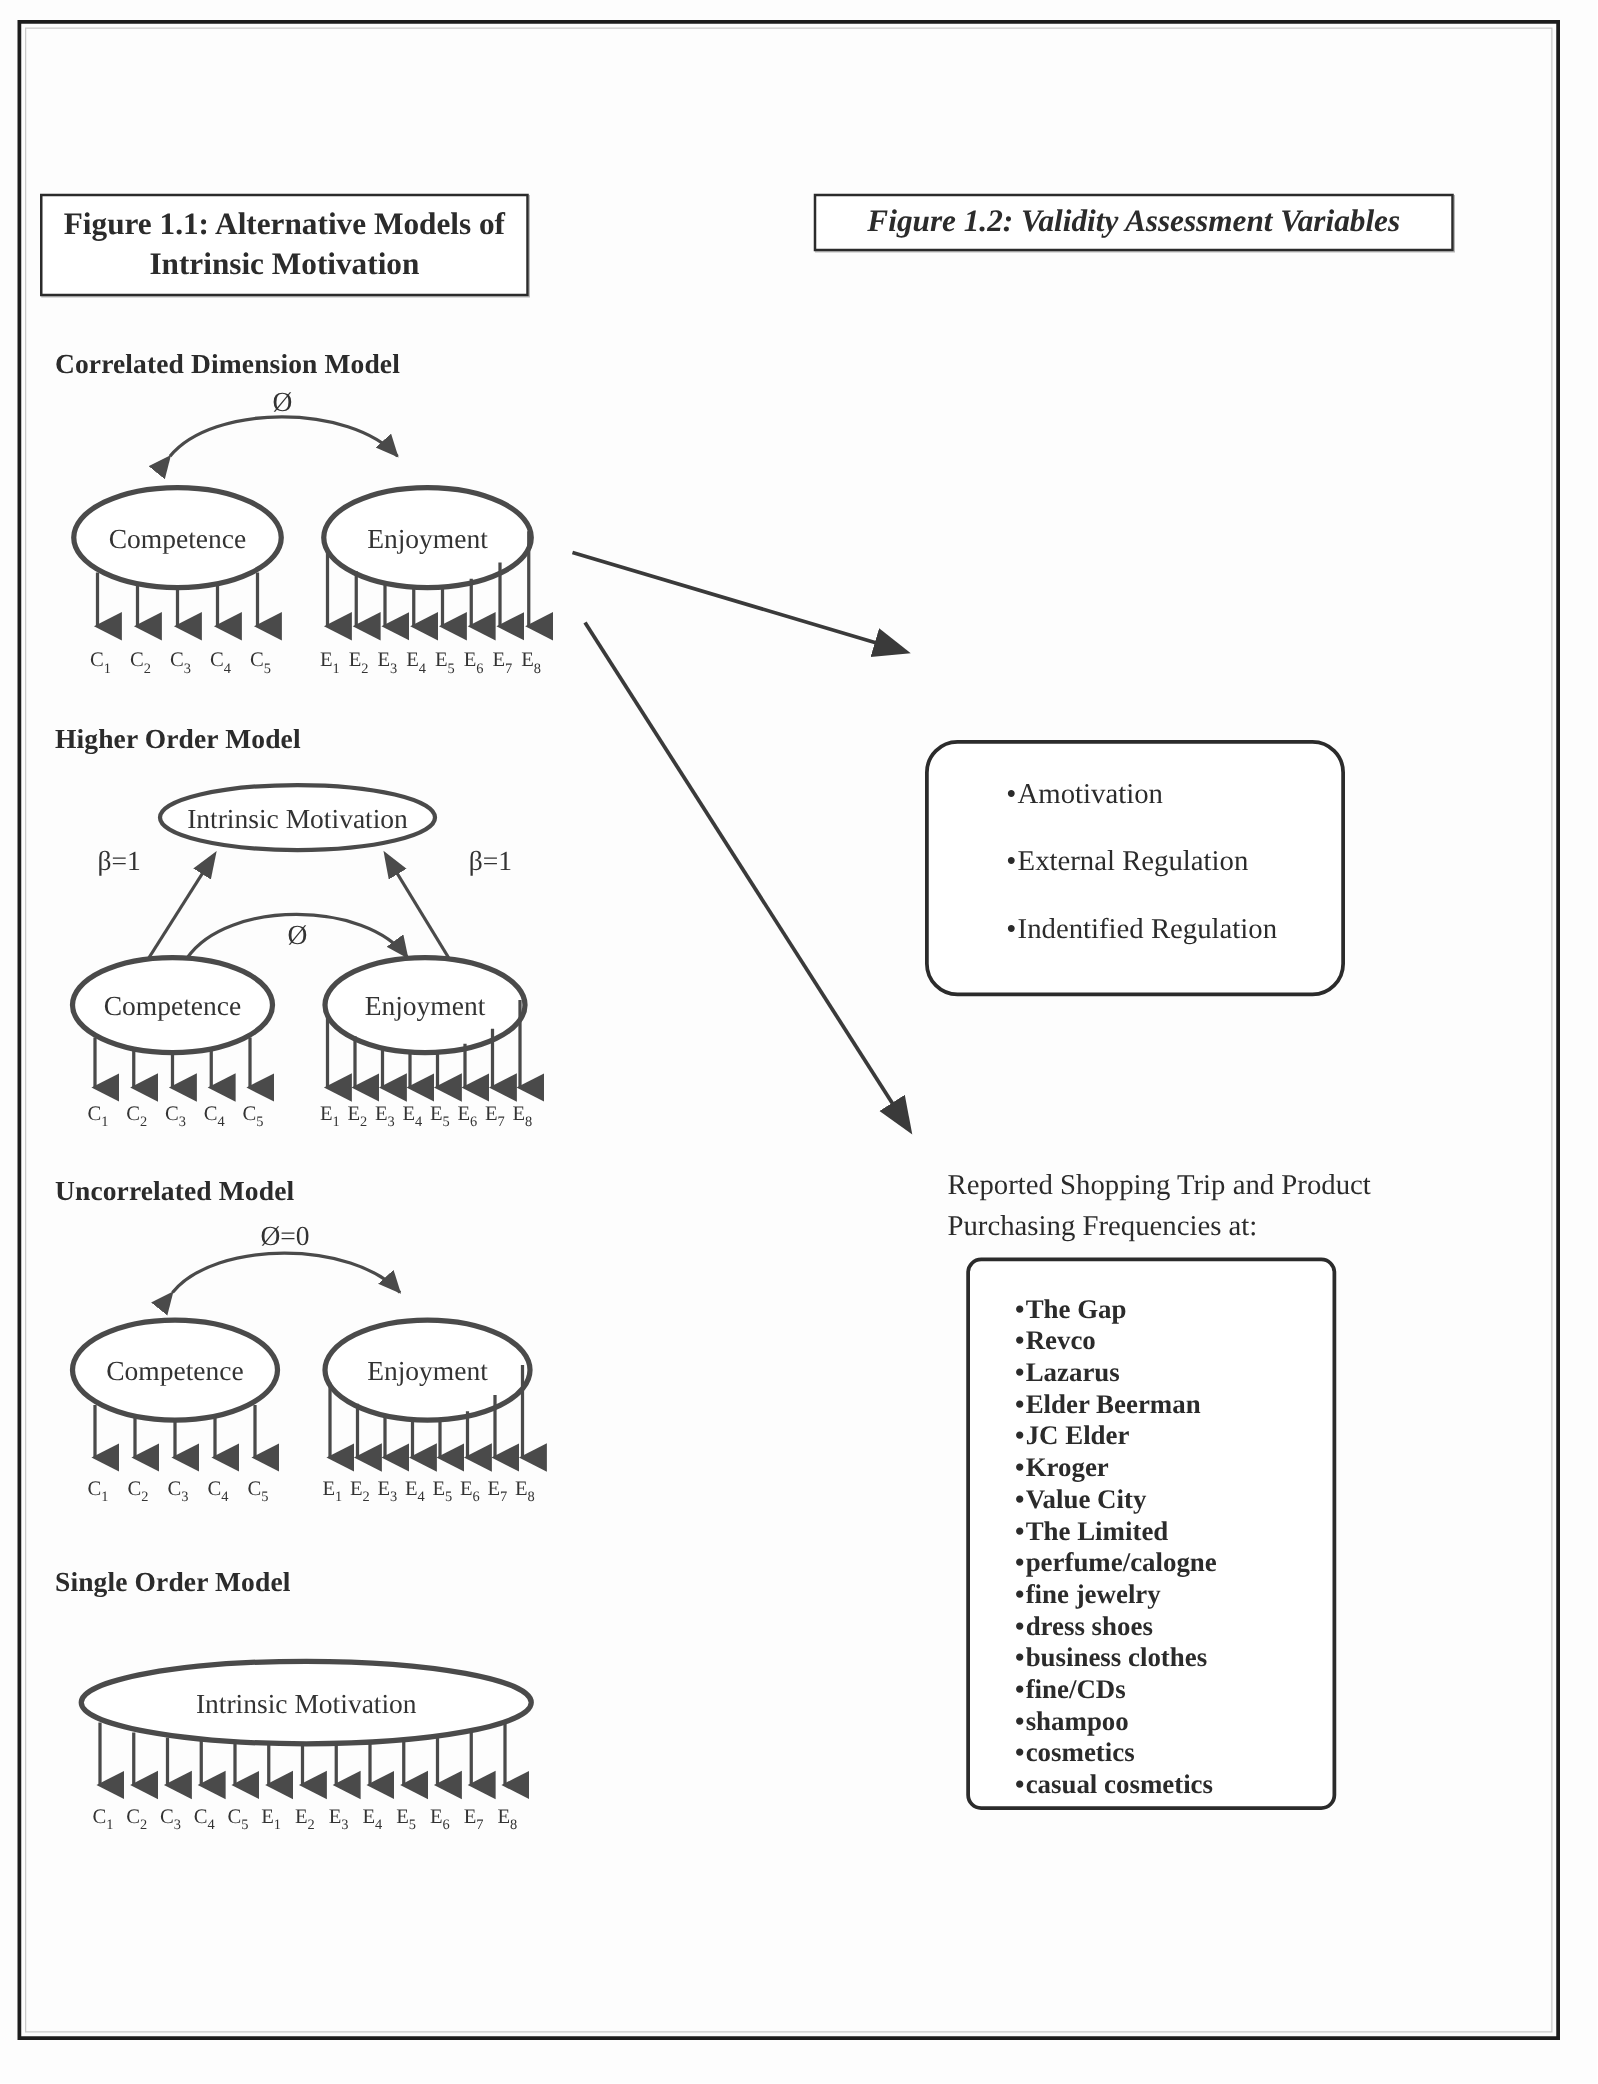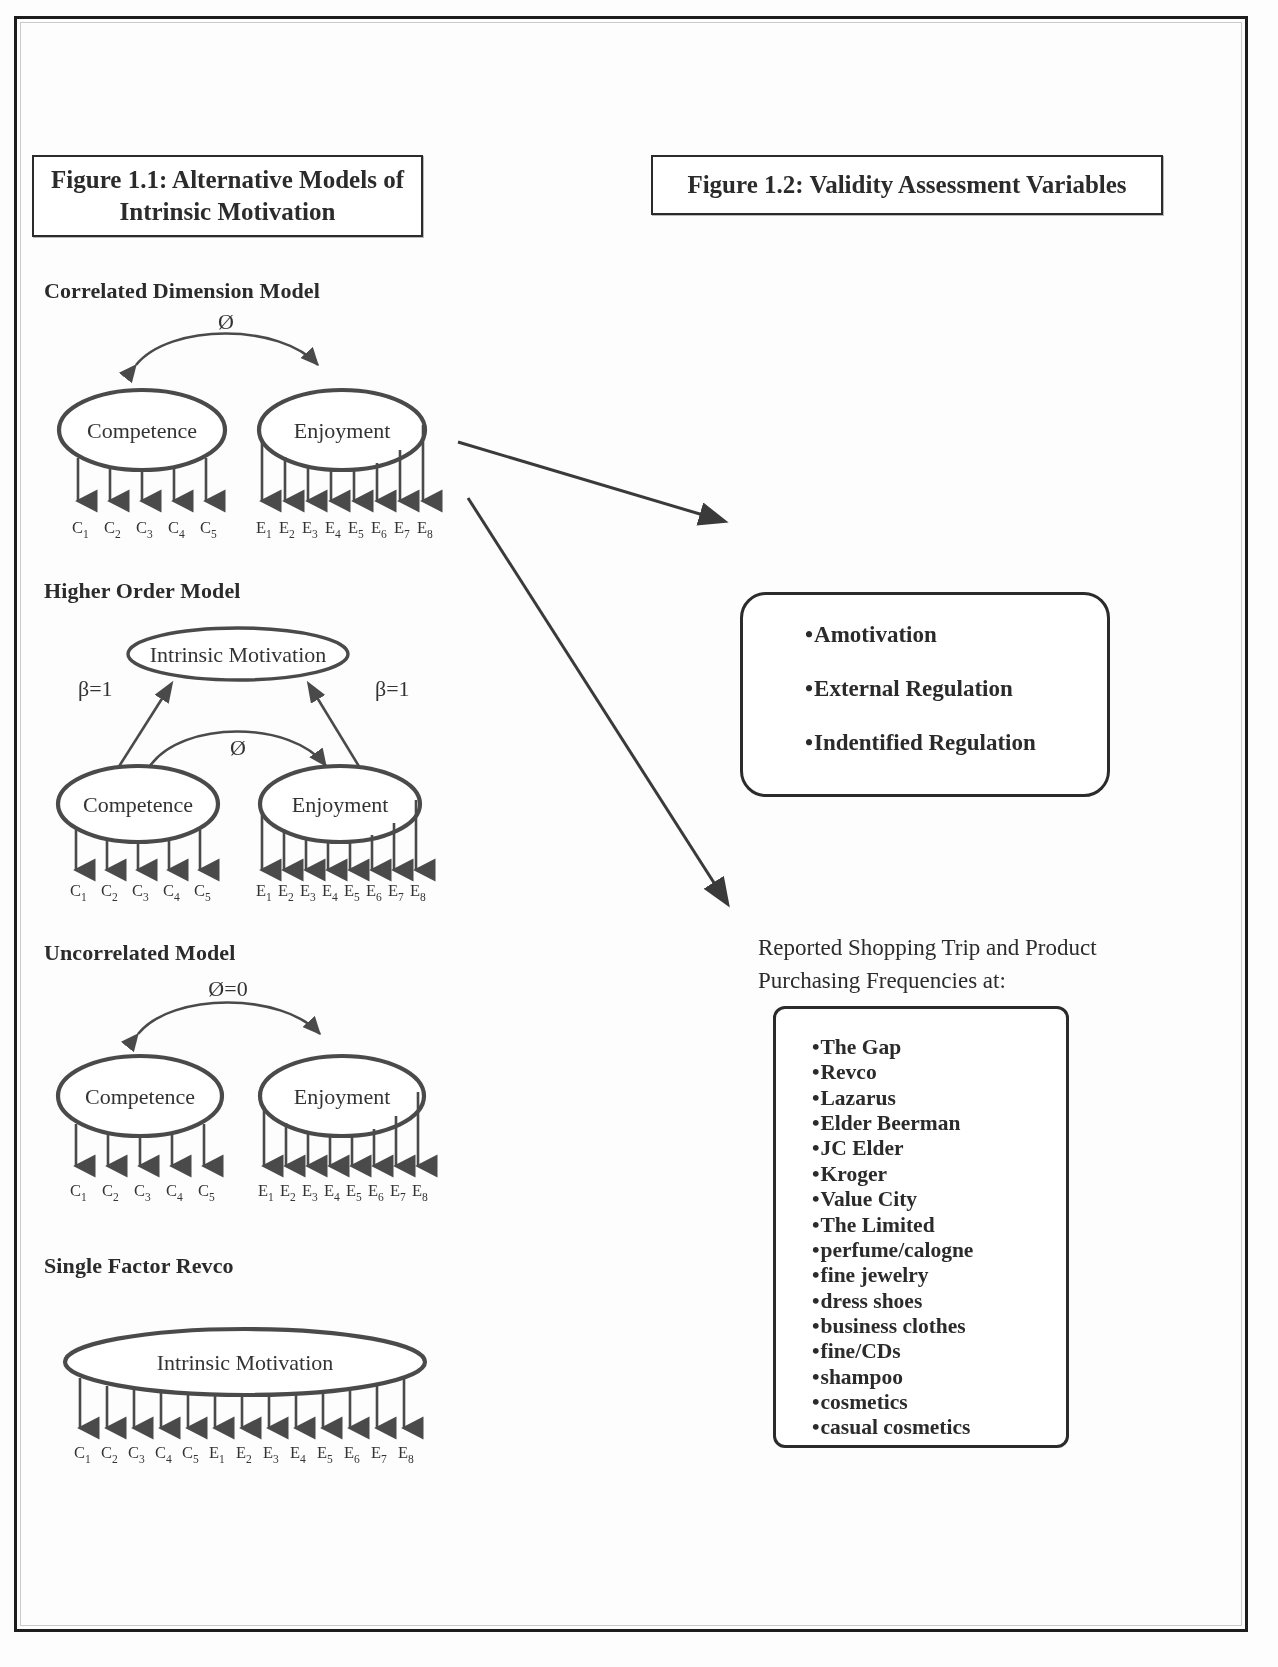--- a/index.html
+++ b/index.html
@@ -49,7 +49,7 @@
     box-shadow:1px 1px 0 #b9b9b9;
   }
   #fig11-box{ left:32px; top:155px; width:391px; height:82px; font-size:25px; padding:0 12px;}
-  #fig12-box{ left:651px; top:155px; width:512px; height:60px; font-size:25px; padding:0 12px;}
+  #fig12-box{ left:651px; top:155px; width:512px; height:46px; font-size:25px; padding:0 12px;font-style:italic;}
 
   
   .model-heading{

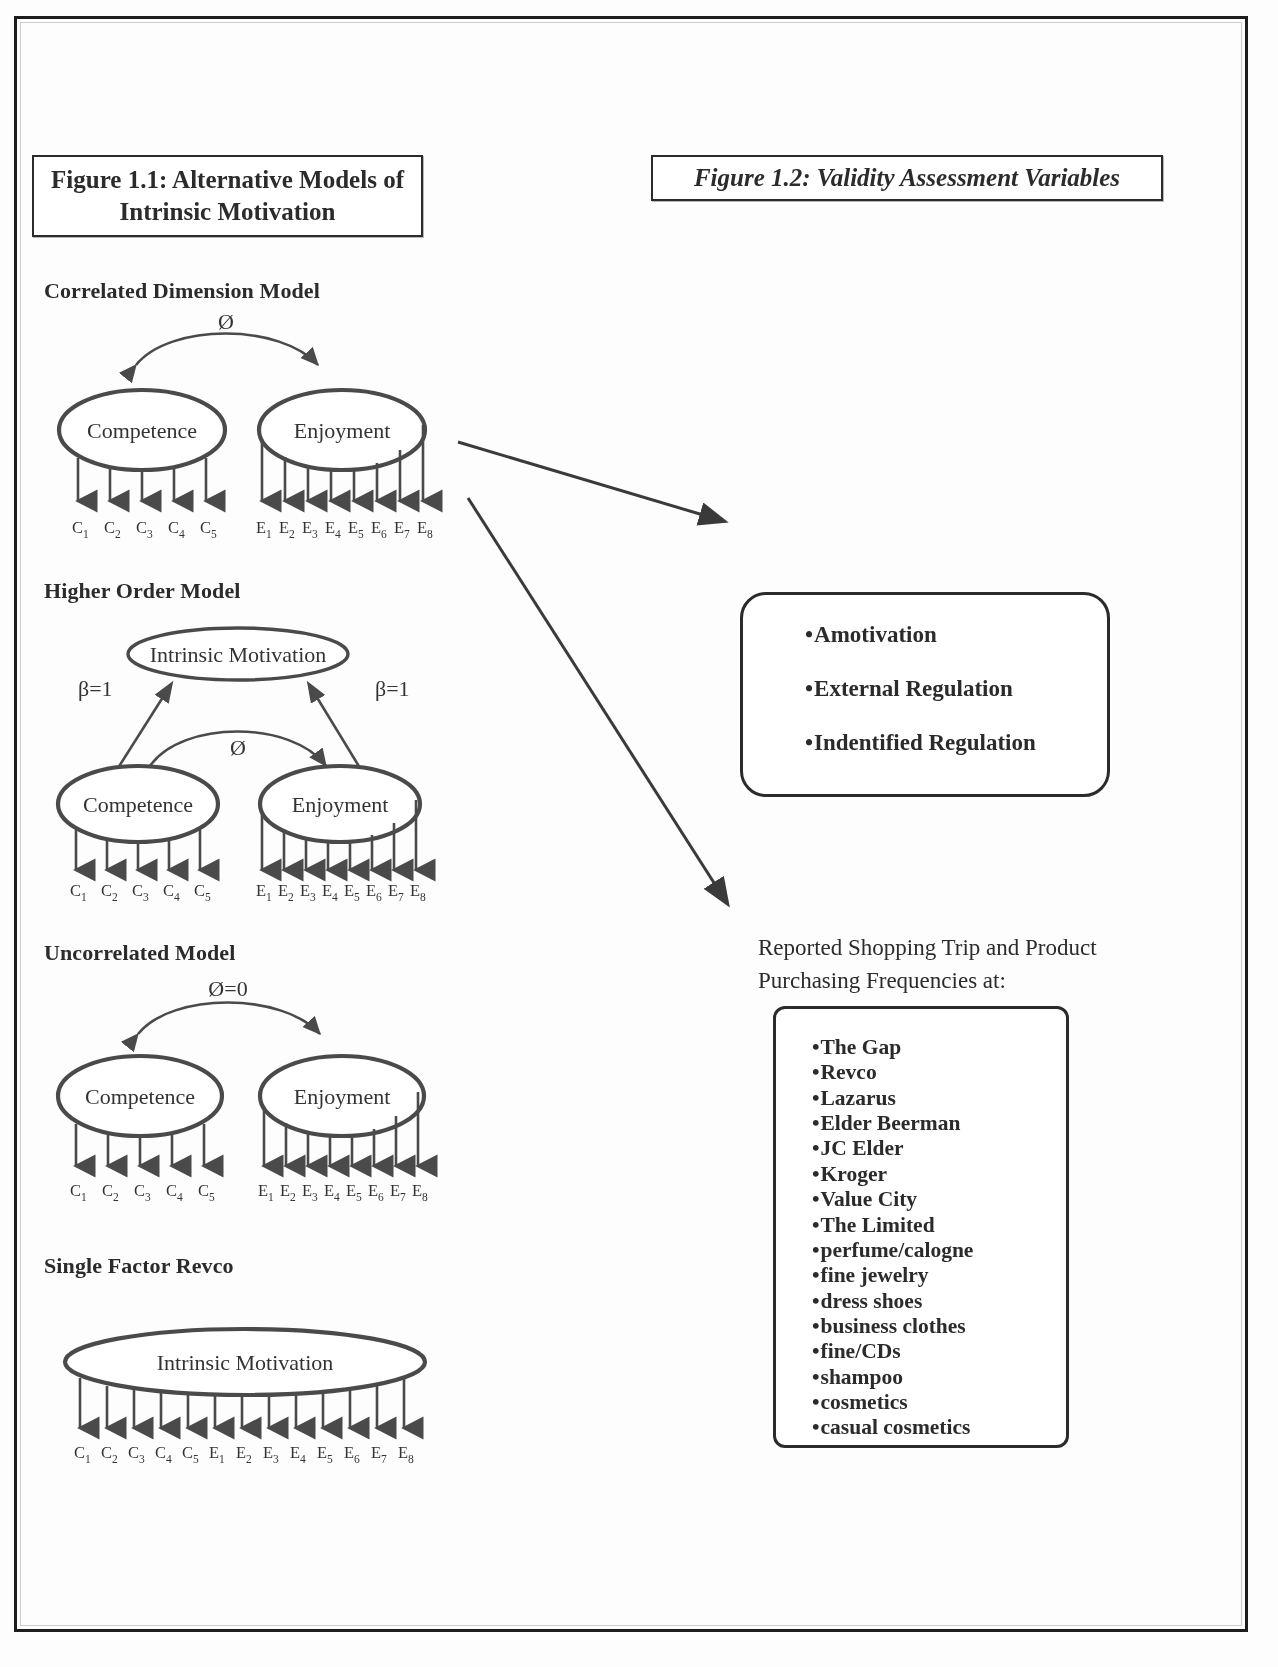--- a/index.html
+++ b/index.html
@@ -78,7 +78,7 @@
     background:#ffffff;
     box-sizing:border-box;
   }
-  #extrinsic-box{ left:740px; top:592px; width:370px; height:205px;font-weight:bold; }
+  #extrinsic-box{ left:740px; top:592px; width:336px; height:205px; }
   #stores-box{   left:773px; top:1006px; width:296px; height:442px; border-radius:12px;}
 
   .bullet-list{

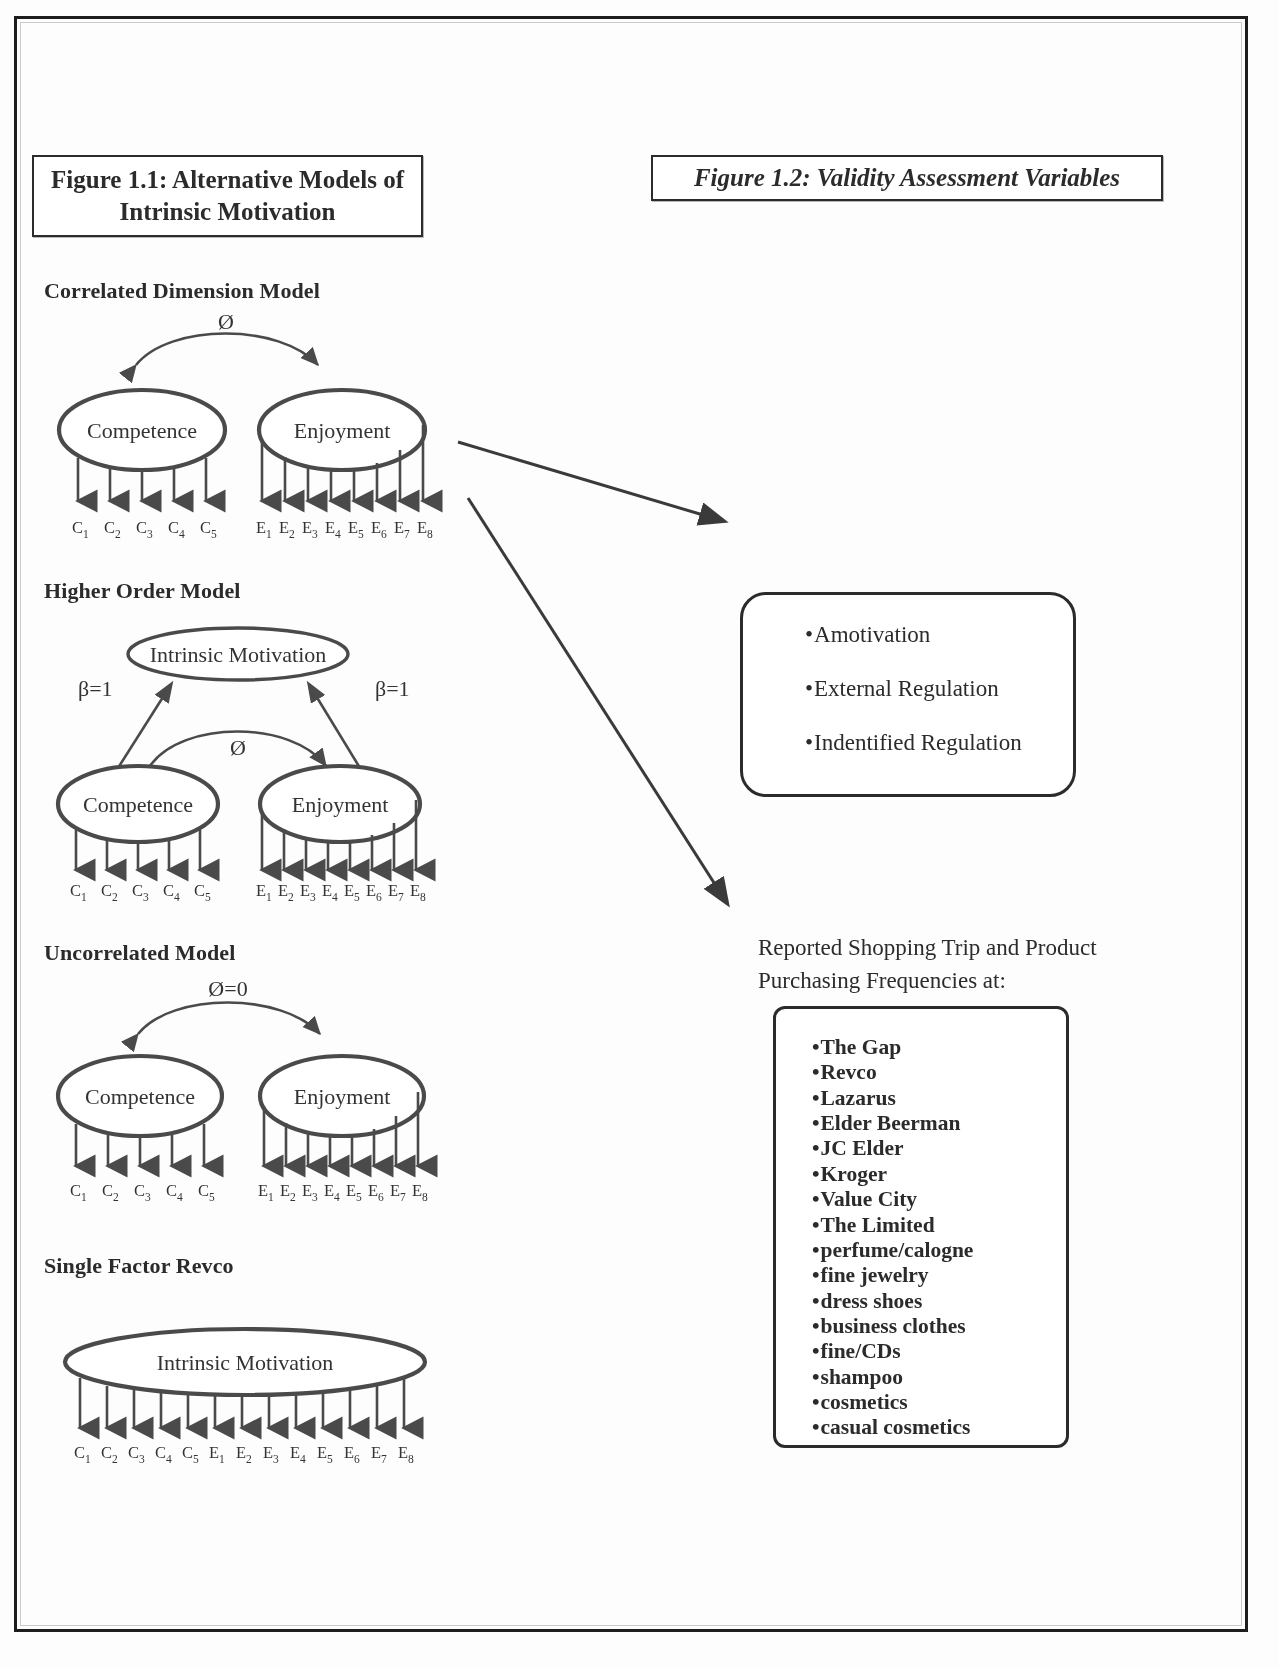--- a/index.html
+++ b/index.html
@@ -316,7 +316,7 @@
     </g>
   </svg>
 
-  <div class="model-heading" style="left:44px; top:1253px;">Single Factor Revco</div>
+  <div class="model-heading" style="left:44px; top:1253px;">Single Order Model</div>
 
   <svg class="model-svg" id="svg-model-single-factor" style="left:30px; top:1300px;" width="460" height="250" viewBox="0 0 460 250">
     <defs>

